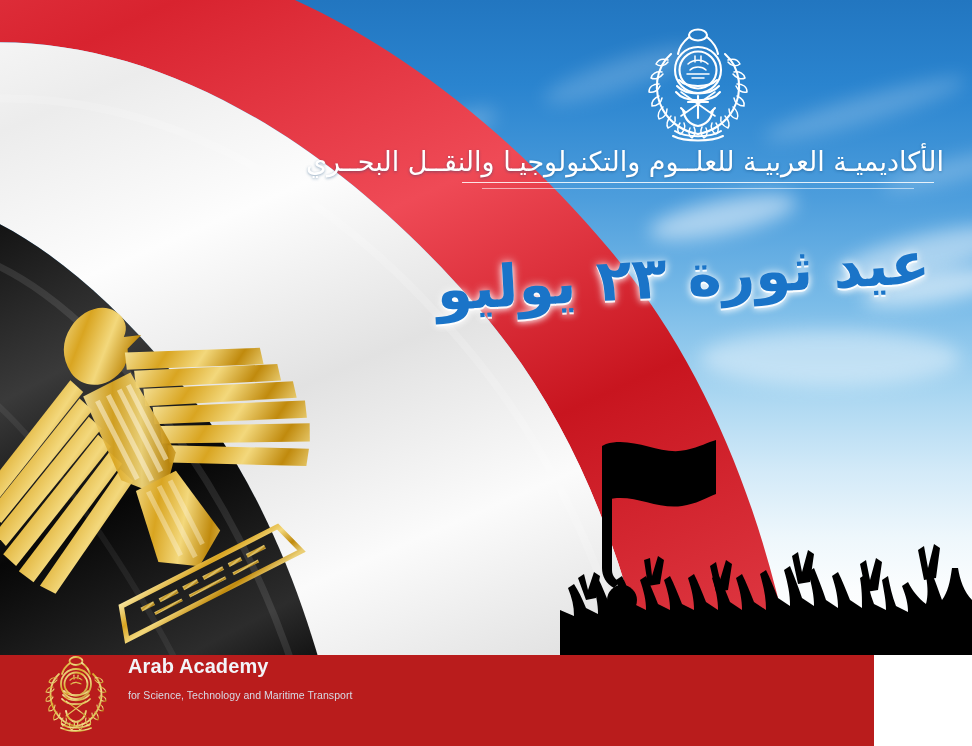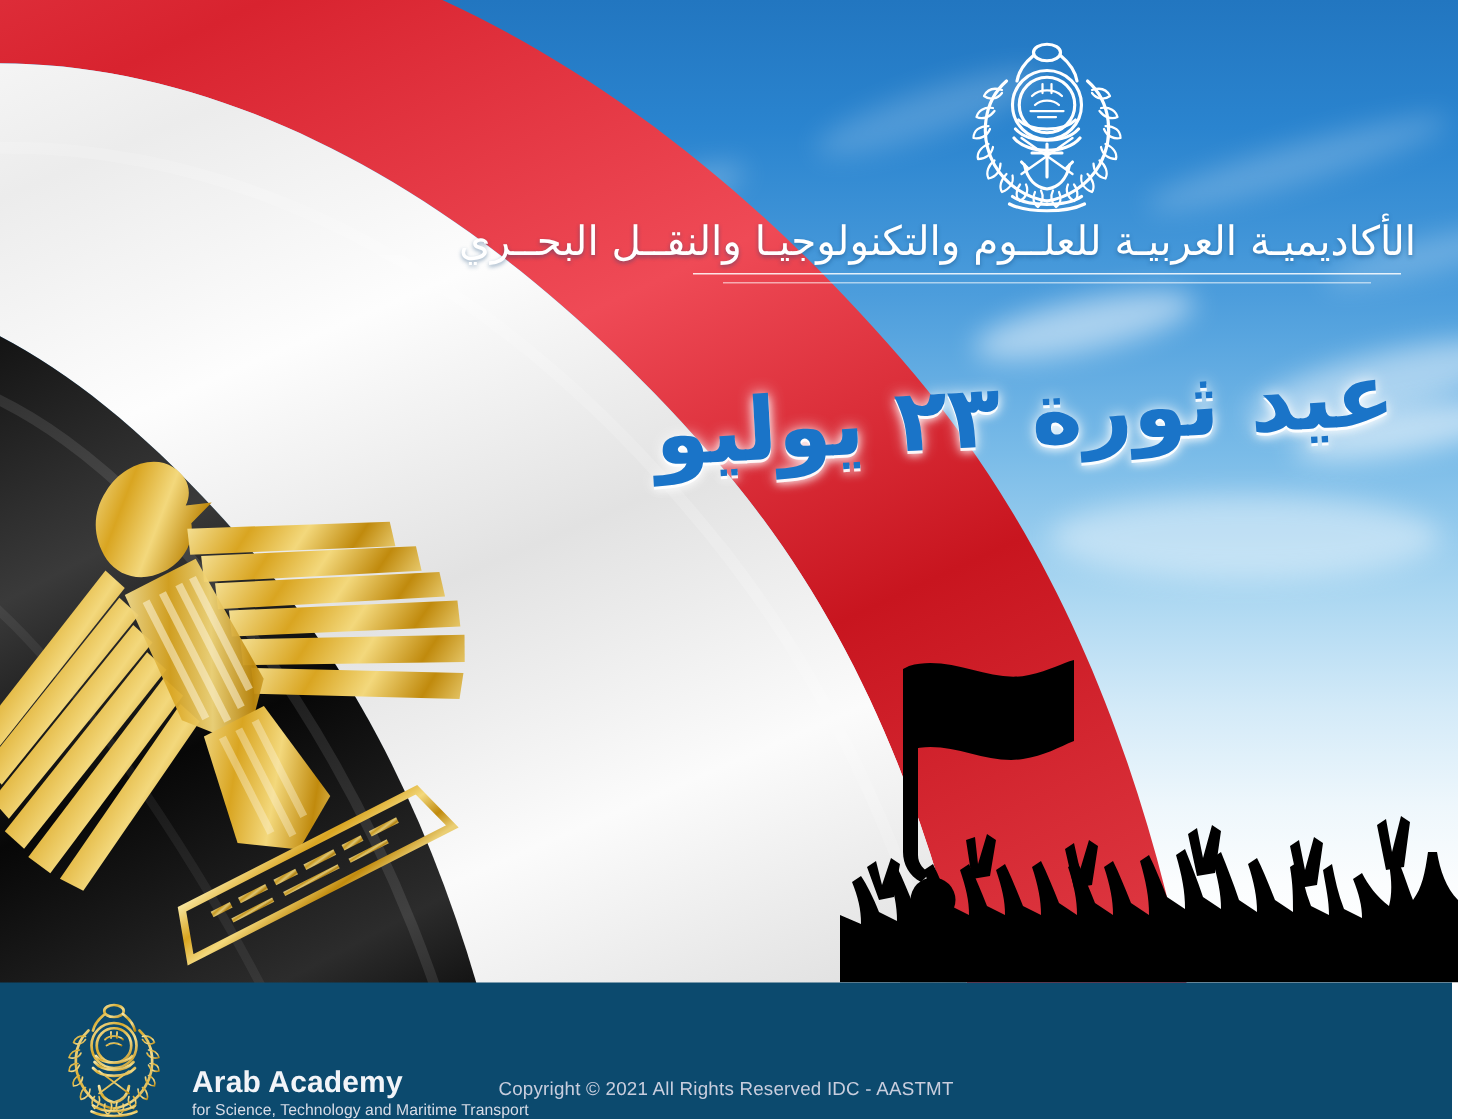--- a/index.html
+++ b/index.html
@@ -128,10 +128,10 @@
   
   .footer{
     position:absolute; left:0; bottom:0;
-    width:968px; height:91px;
-    background:#0c4a6e;
+    width:874px; height:91px;
+    background:#b91c1c;
     display:flex;
-    align-items:flex-end;
+    align-items:flex-start;
   }
   .footer .f-logo{
     width:76px; height:78px;

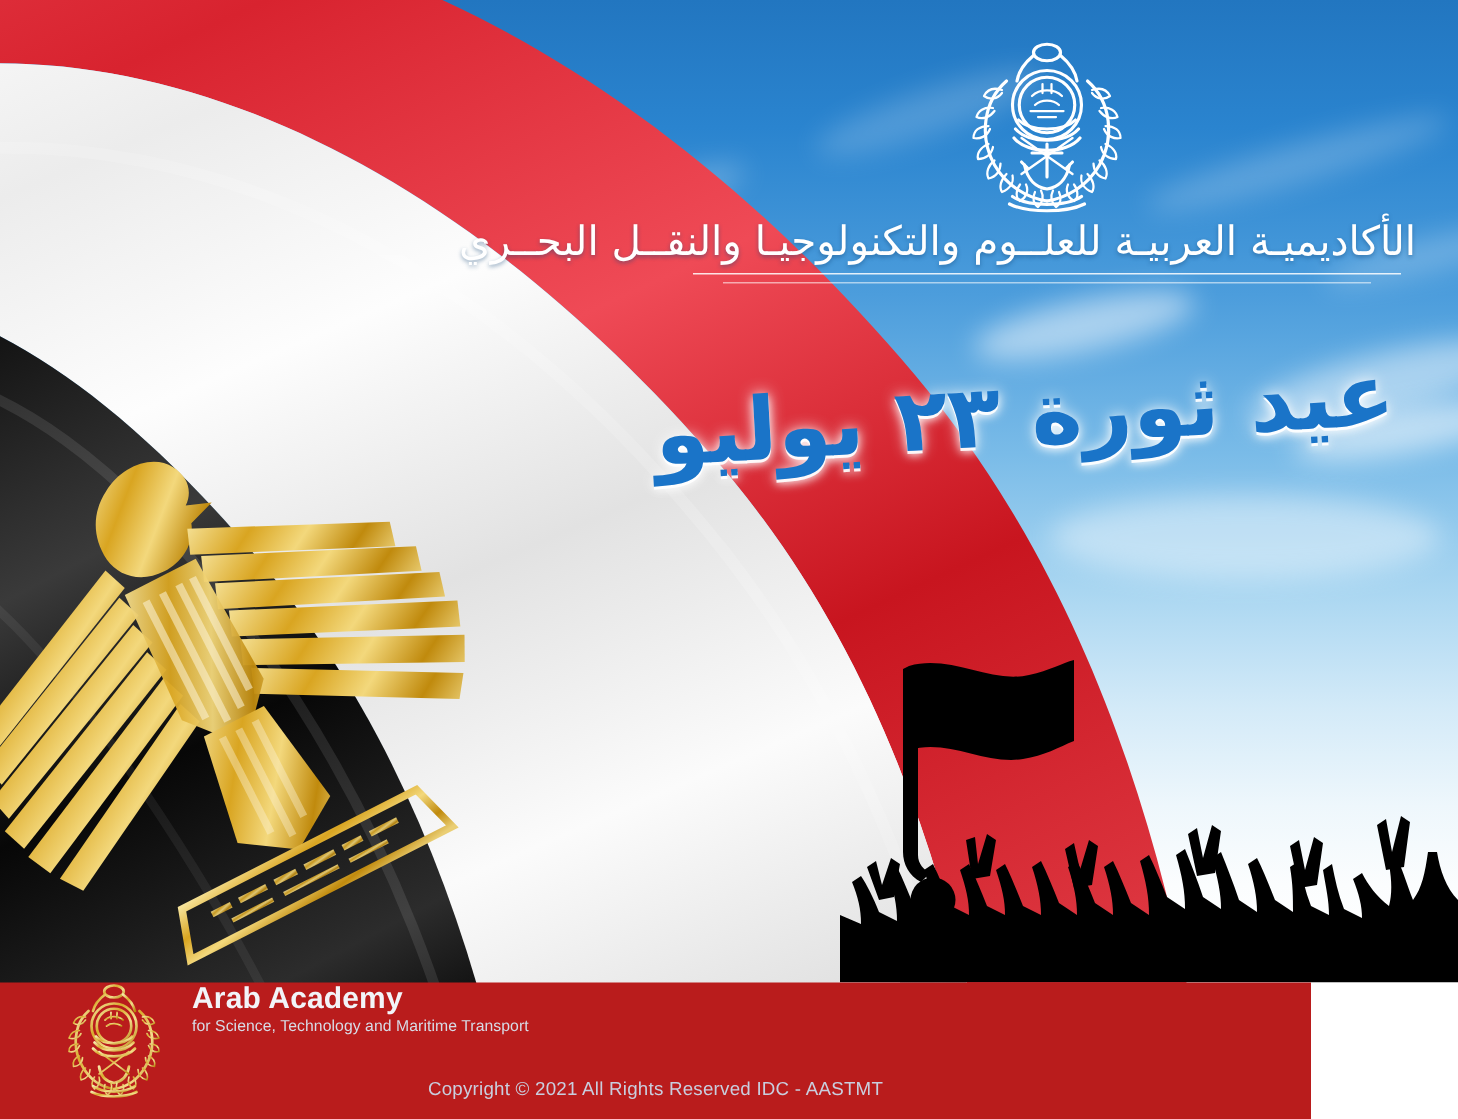--- a/index.html
+++ b/index.html
@@ -154,7 +154,7 @@
     font-size:10.5px;
     color:#d7dbe6;
     letter-spacing:.05px;
-    margin-top:1px;
+    margin-top:12px;
   }
   .footer .f-copy{
     position:absolute;

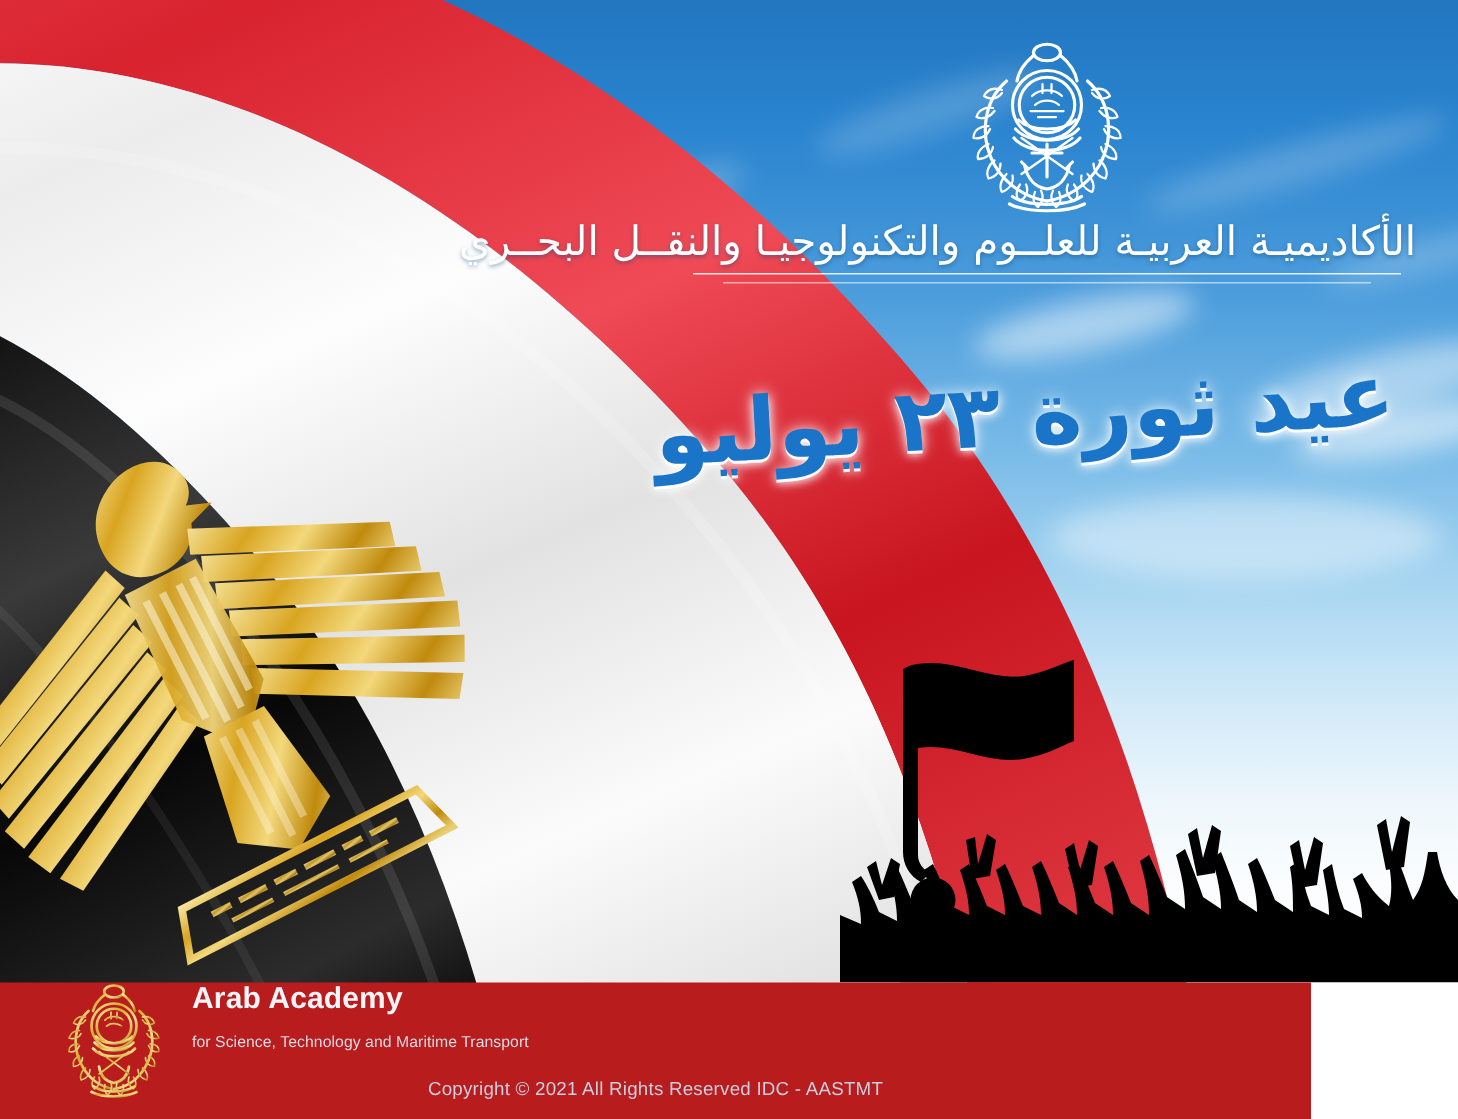--- a/index.html
+++ b/index.html
@@ -494,7 +494,6 @@
       <div class="f-sub">for Science, Technology and Maritime Transport</div>
     </div>
 
-    <div class="f-copy">Copyright © 2021 All Rights Reserved IDC - AASTMT</div>
   </div>
 
 </div>

